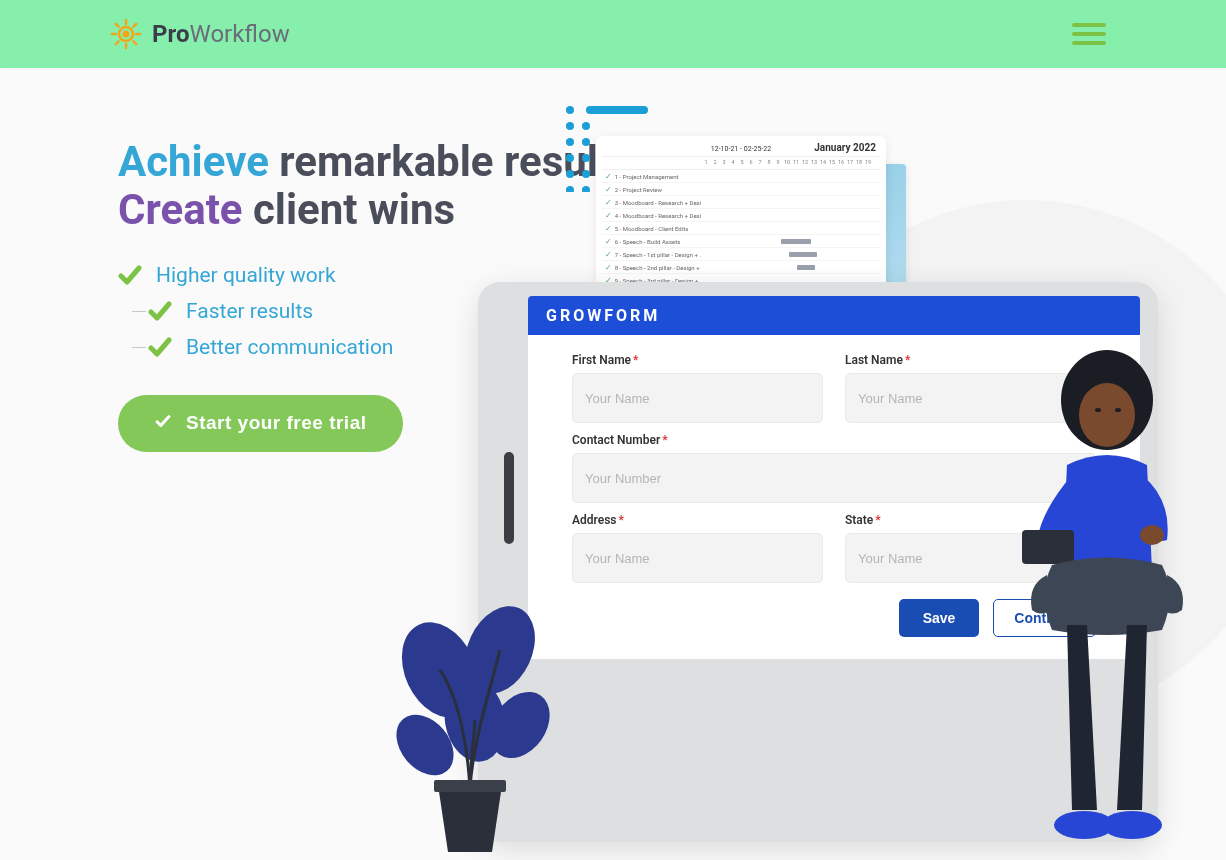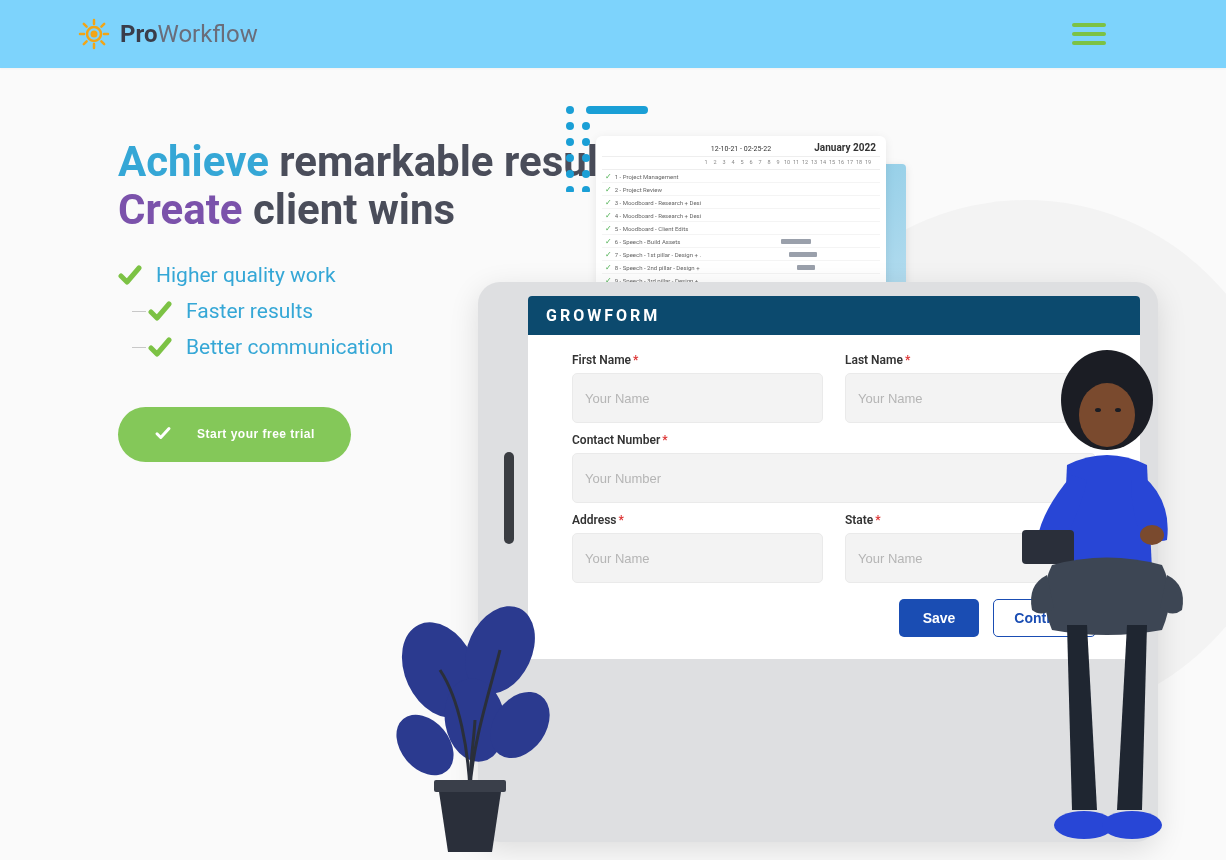--- a/index.html
+++ b/index.html
@@ -14,12 +14,12 @@
 
 
 .header {
-  background: #7dd3fc;
+  background: #86efac;
   height: 68px;
   display: flex;
   align-items: center;
   justify-content: space-between;
-  padding: 0 120px 0 78px;
+  padding: 0 120px 0 110px;
   box-shadow: 0 1px 2px rgba(0,0,0,0.04);
   position: relative;
   z-index: 20;

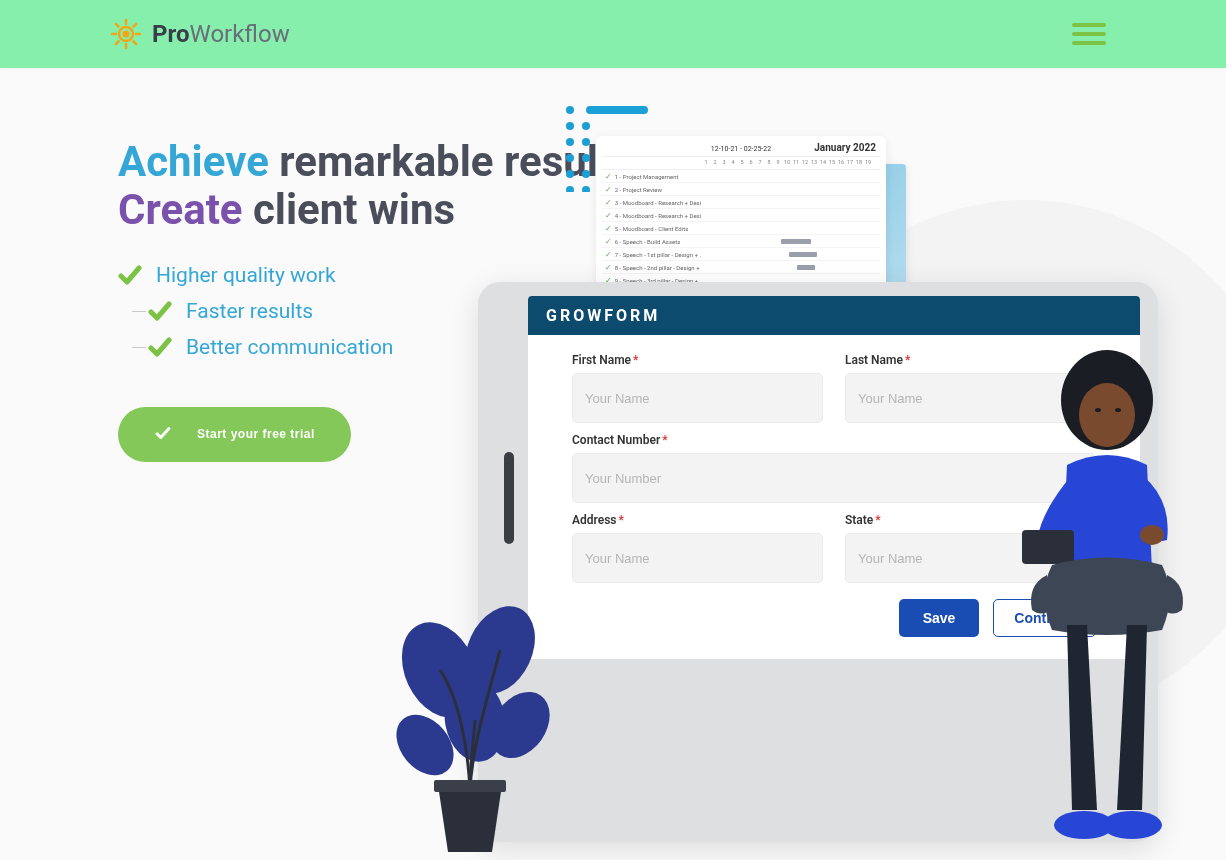--- a/index.html
+++ b/index.html
@@ -228,7 +228,7 @@
   overflow: hidden;
 }
 .form-header {
-  background: #0c4a6e;
+  background: #1d4ed8;
   color: #fff;
   padding: 10px 18px;
   font-size: 16px;

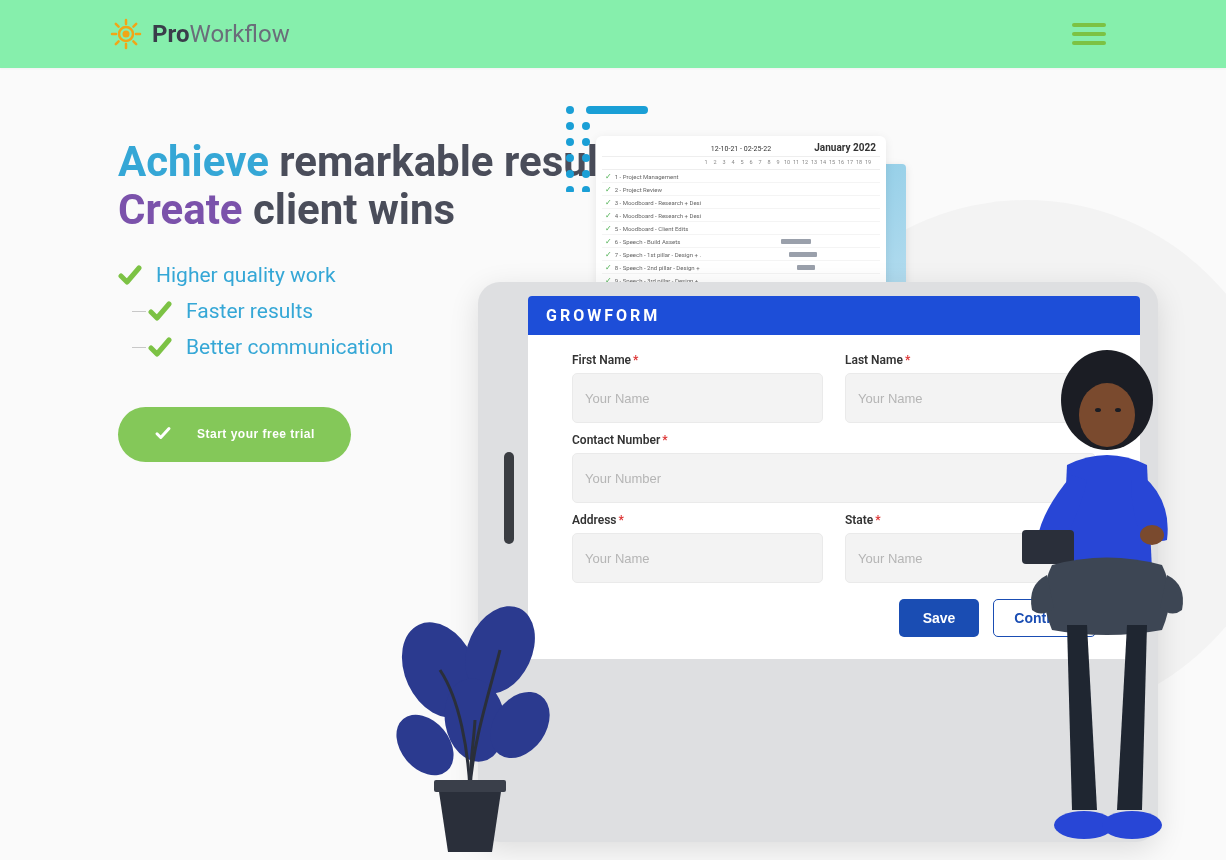--- a/index.html
+++ b/index.html
@@ -99,18 +99,18 @@
   flex-shrink: 0;
 }
 .cta {
-  margin-top: 36px;
+  margin-top: 24px;
   background: #84c859;
   color: #fff;
   border: none;
   border-radius: 30px;
   padding: 17px 36px;
-  font-size: 12px;
+  font-size: 19px;
   font-weight: 700;
   letter-spacing: 0.5px;
   display: inline-flex;
   align-items: center;
-  gap: 25px;
+  gap: 14px;
   cursor: pointer;
 }
 

